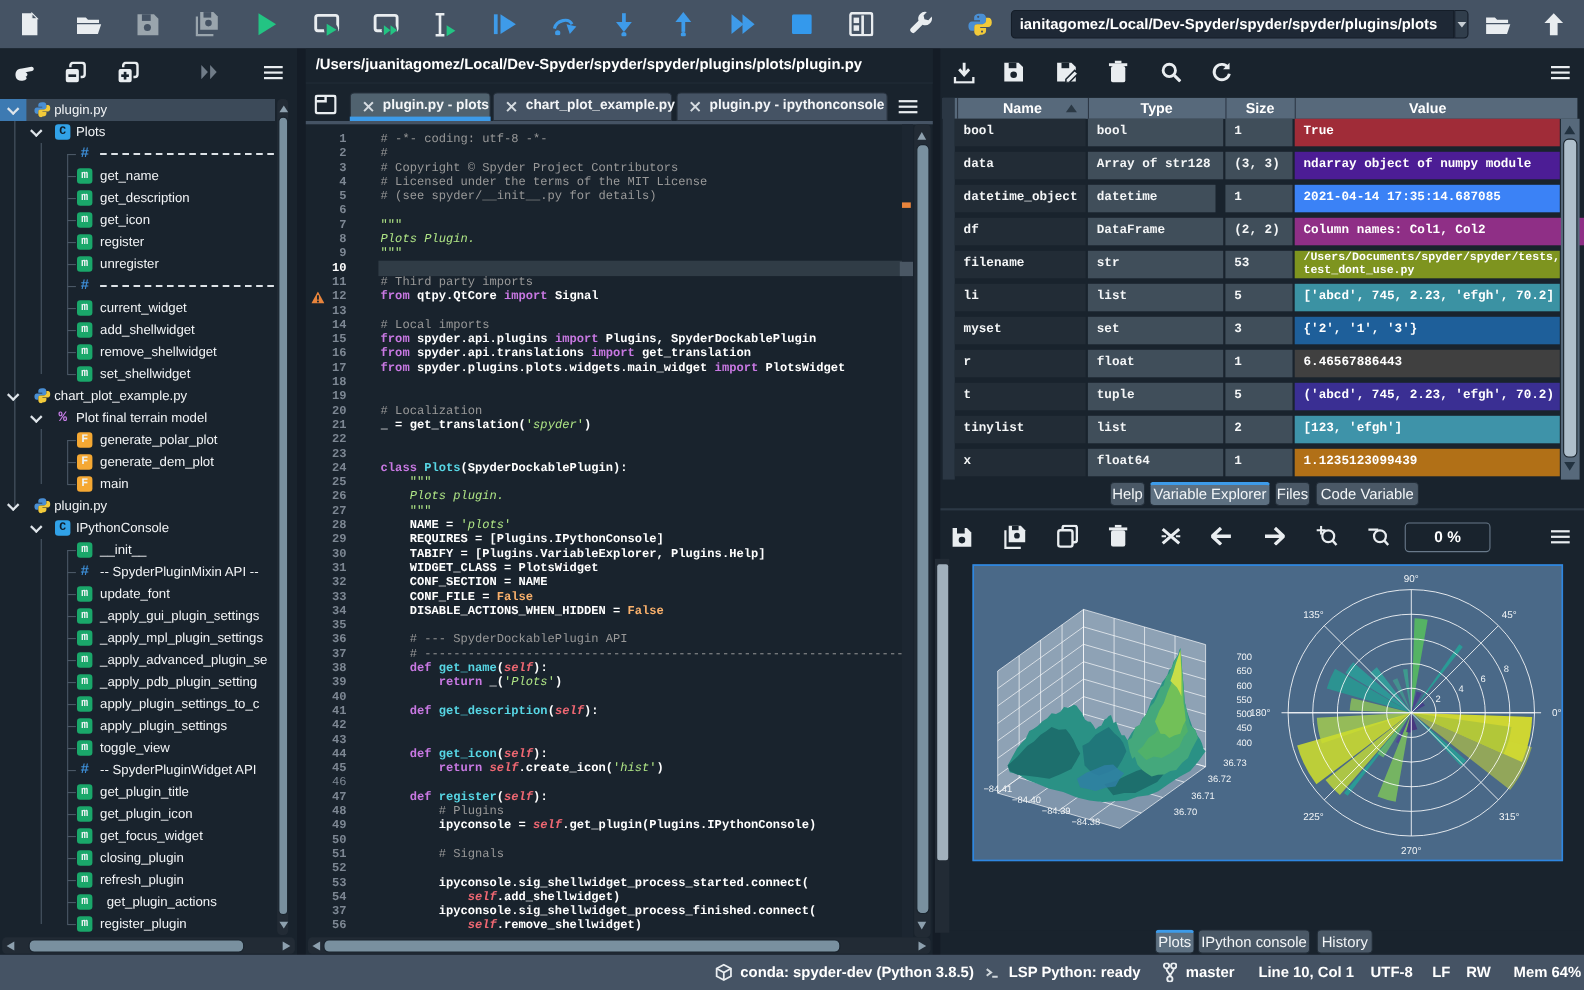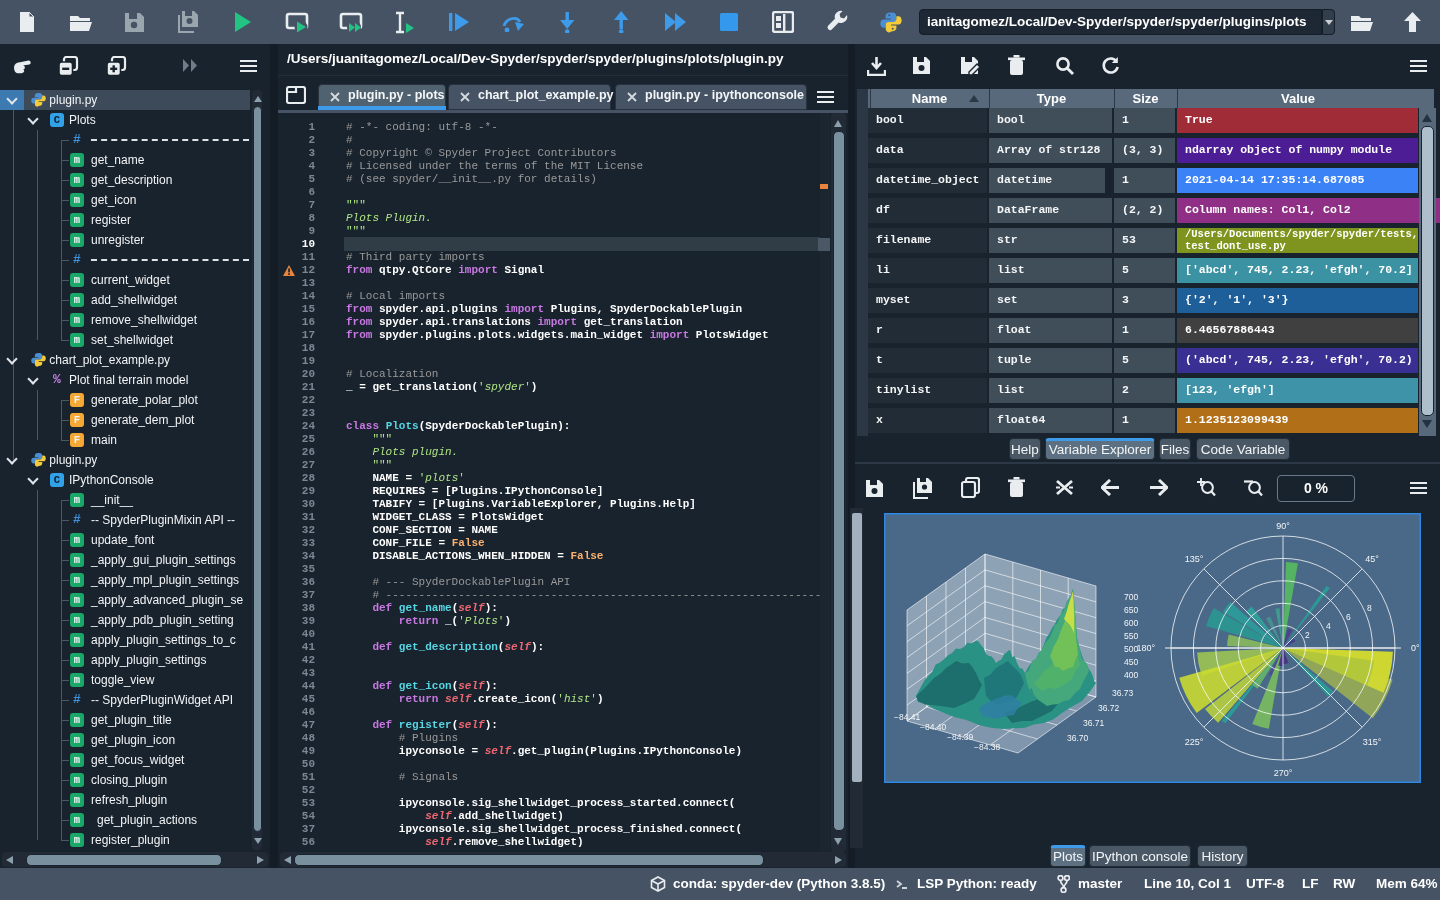--- a/index.html
+++ b/index.html
@@ -350,7 +350,7 @@
     <div class="abs mono" style="right:0;top:546.0px;color:#7d8793;font-weight:bold;font-size:11px;line-height:13px">43</div>
     <div class="abs mono" style="right:0;top:559.0px;color:#7d8793;font-weight:bold;font-size:11px;line-height:13px">44</div>
     <div class="abs mono" style="right:0;top:572.0px;color:#7d8793;font-weight:bold;font-size:11px;line-height:13px">45</div>
-    <div class="abs mono" style="right:0;top:585.0px;color:#7d8793;font-weight:bold;font-size:11px;line-height:13px">46</div>
+    <div class="abs mono" style="right:0;top:585.0px;color:#7d8793;font-weight:normal;font-size:11px;line-height:13px">46</div>
     <div class="abs mono" style="right:0;top:598.0px;color:#7d8793;font-weight:bold;font-size:11px;line-height:13px">47</div>
     <div class="abs mono" style="right:0;top:611.0px;color:#7d8793;font-weight:bold;font-size:11px;line-height:13px">48</div>
     <div class="abs mono" style="right:0;top:624.0px;color:#7d8793;font-weight:bold;font-size:11px;line-height:13px">49</div>

